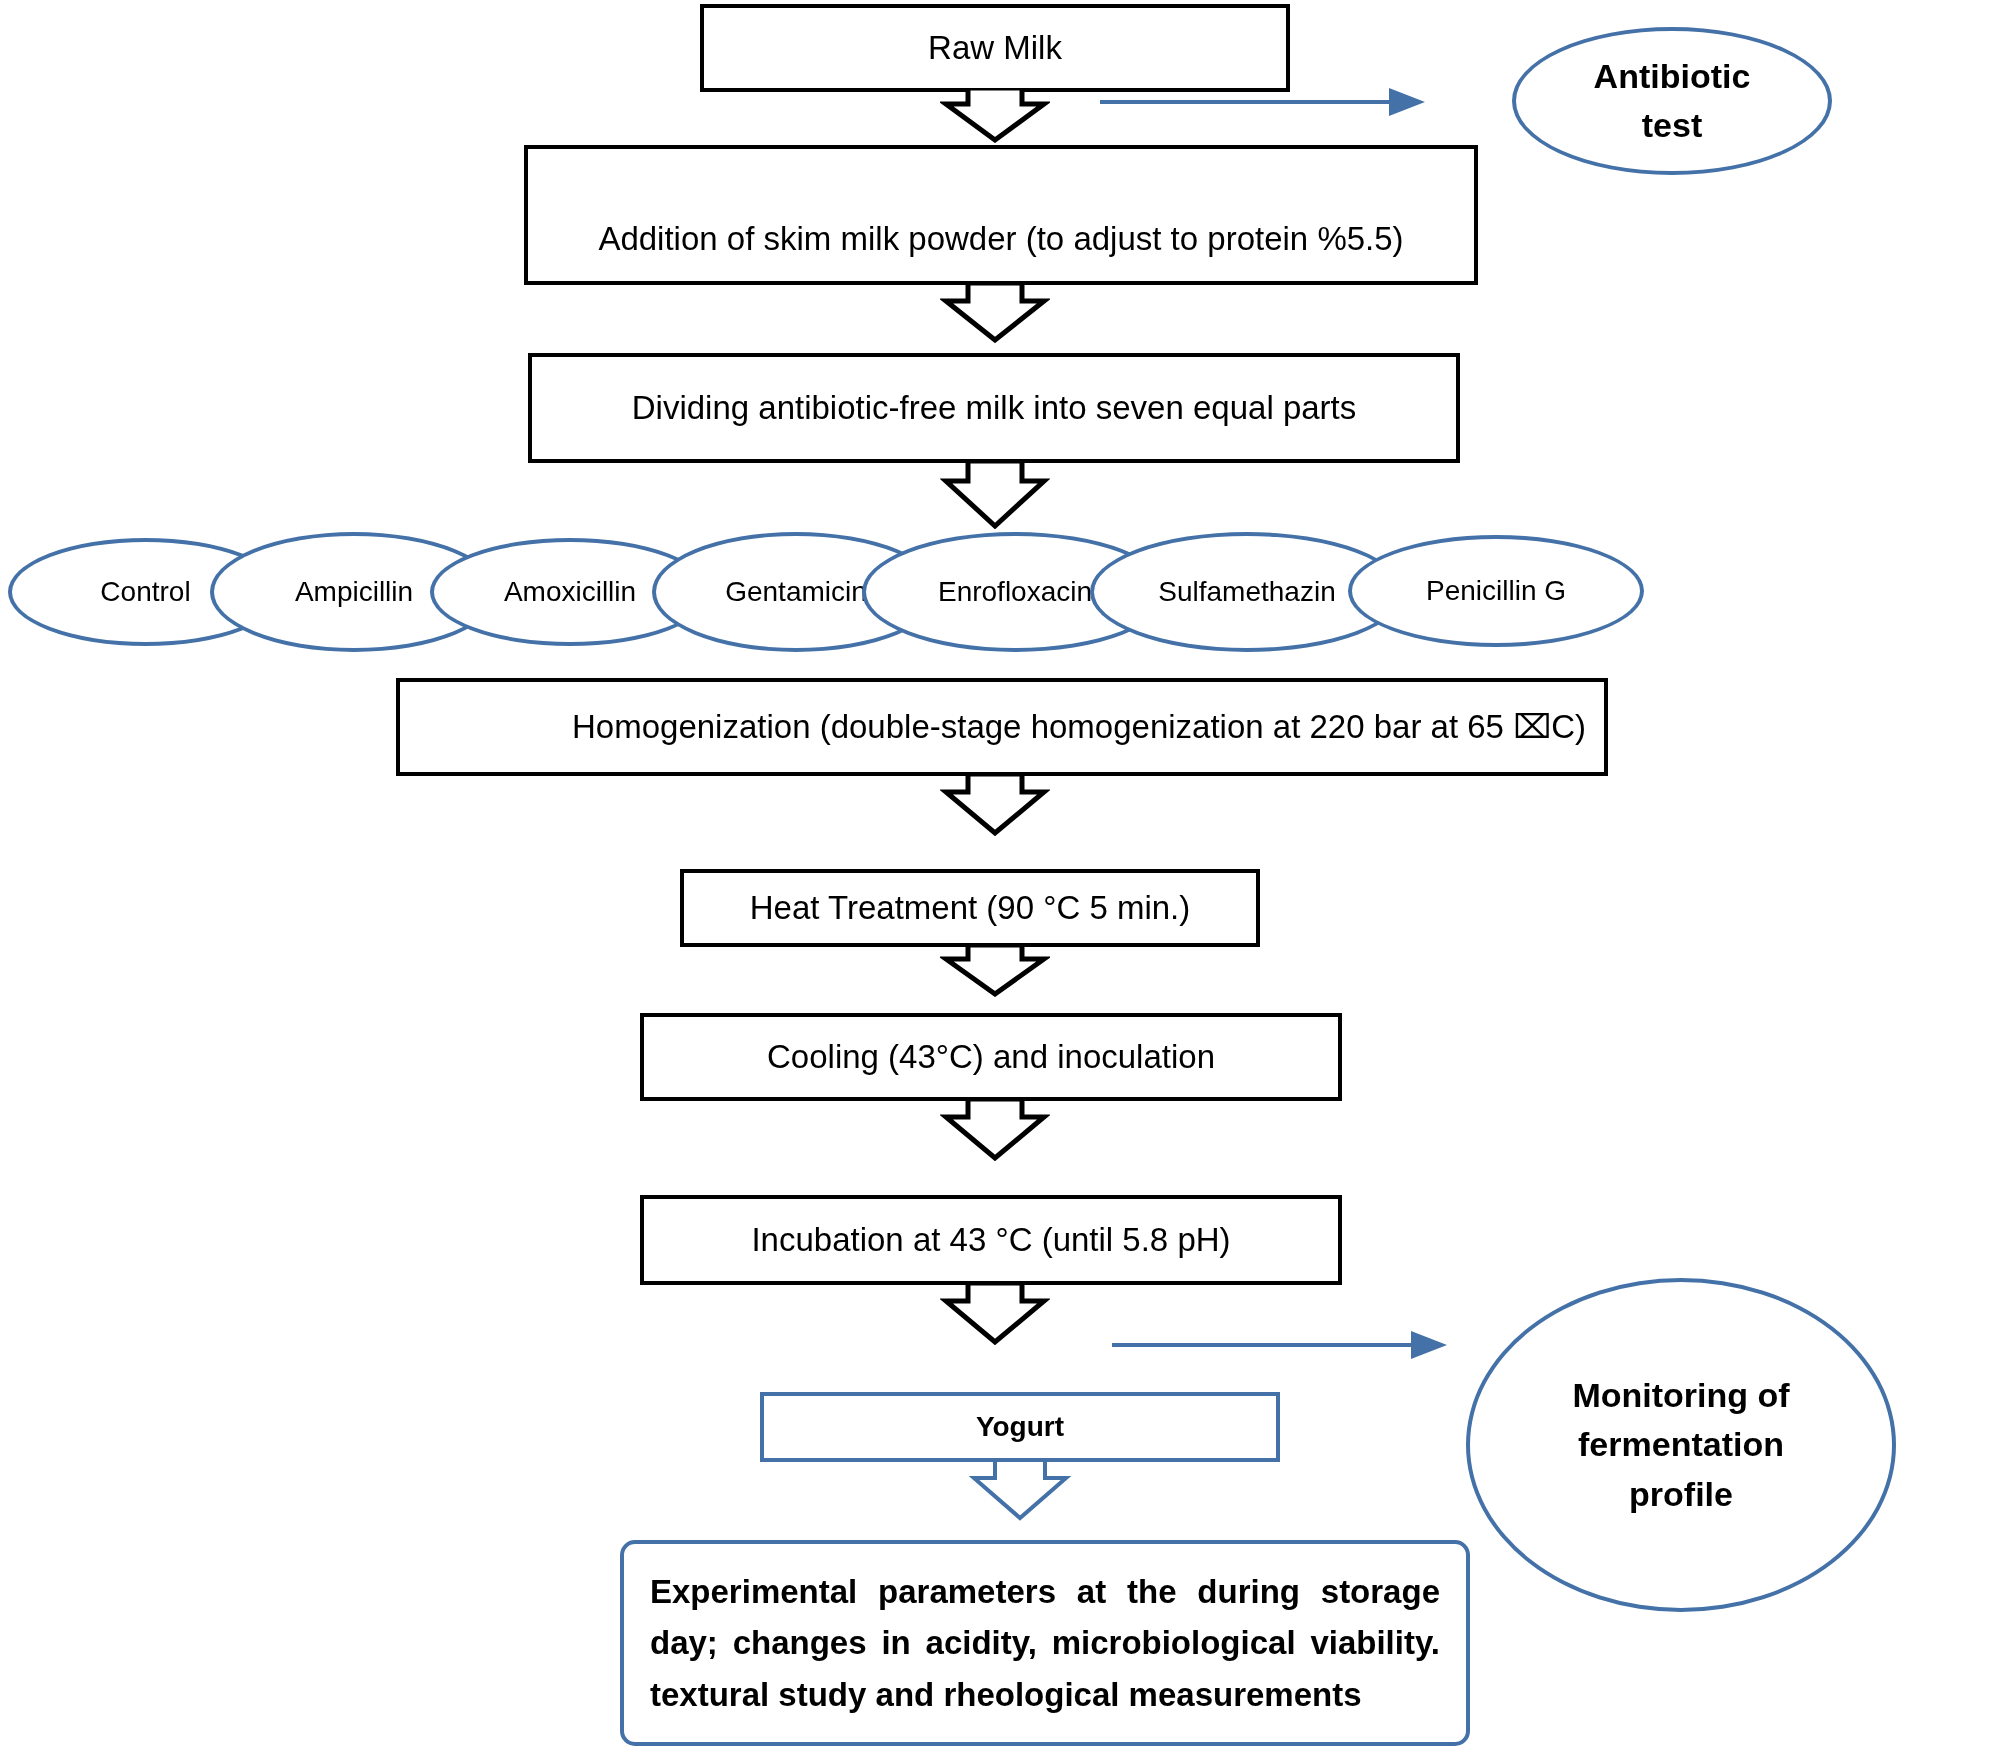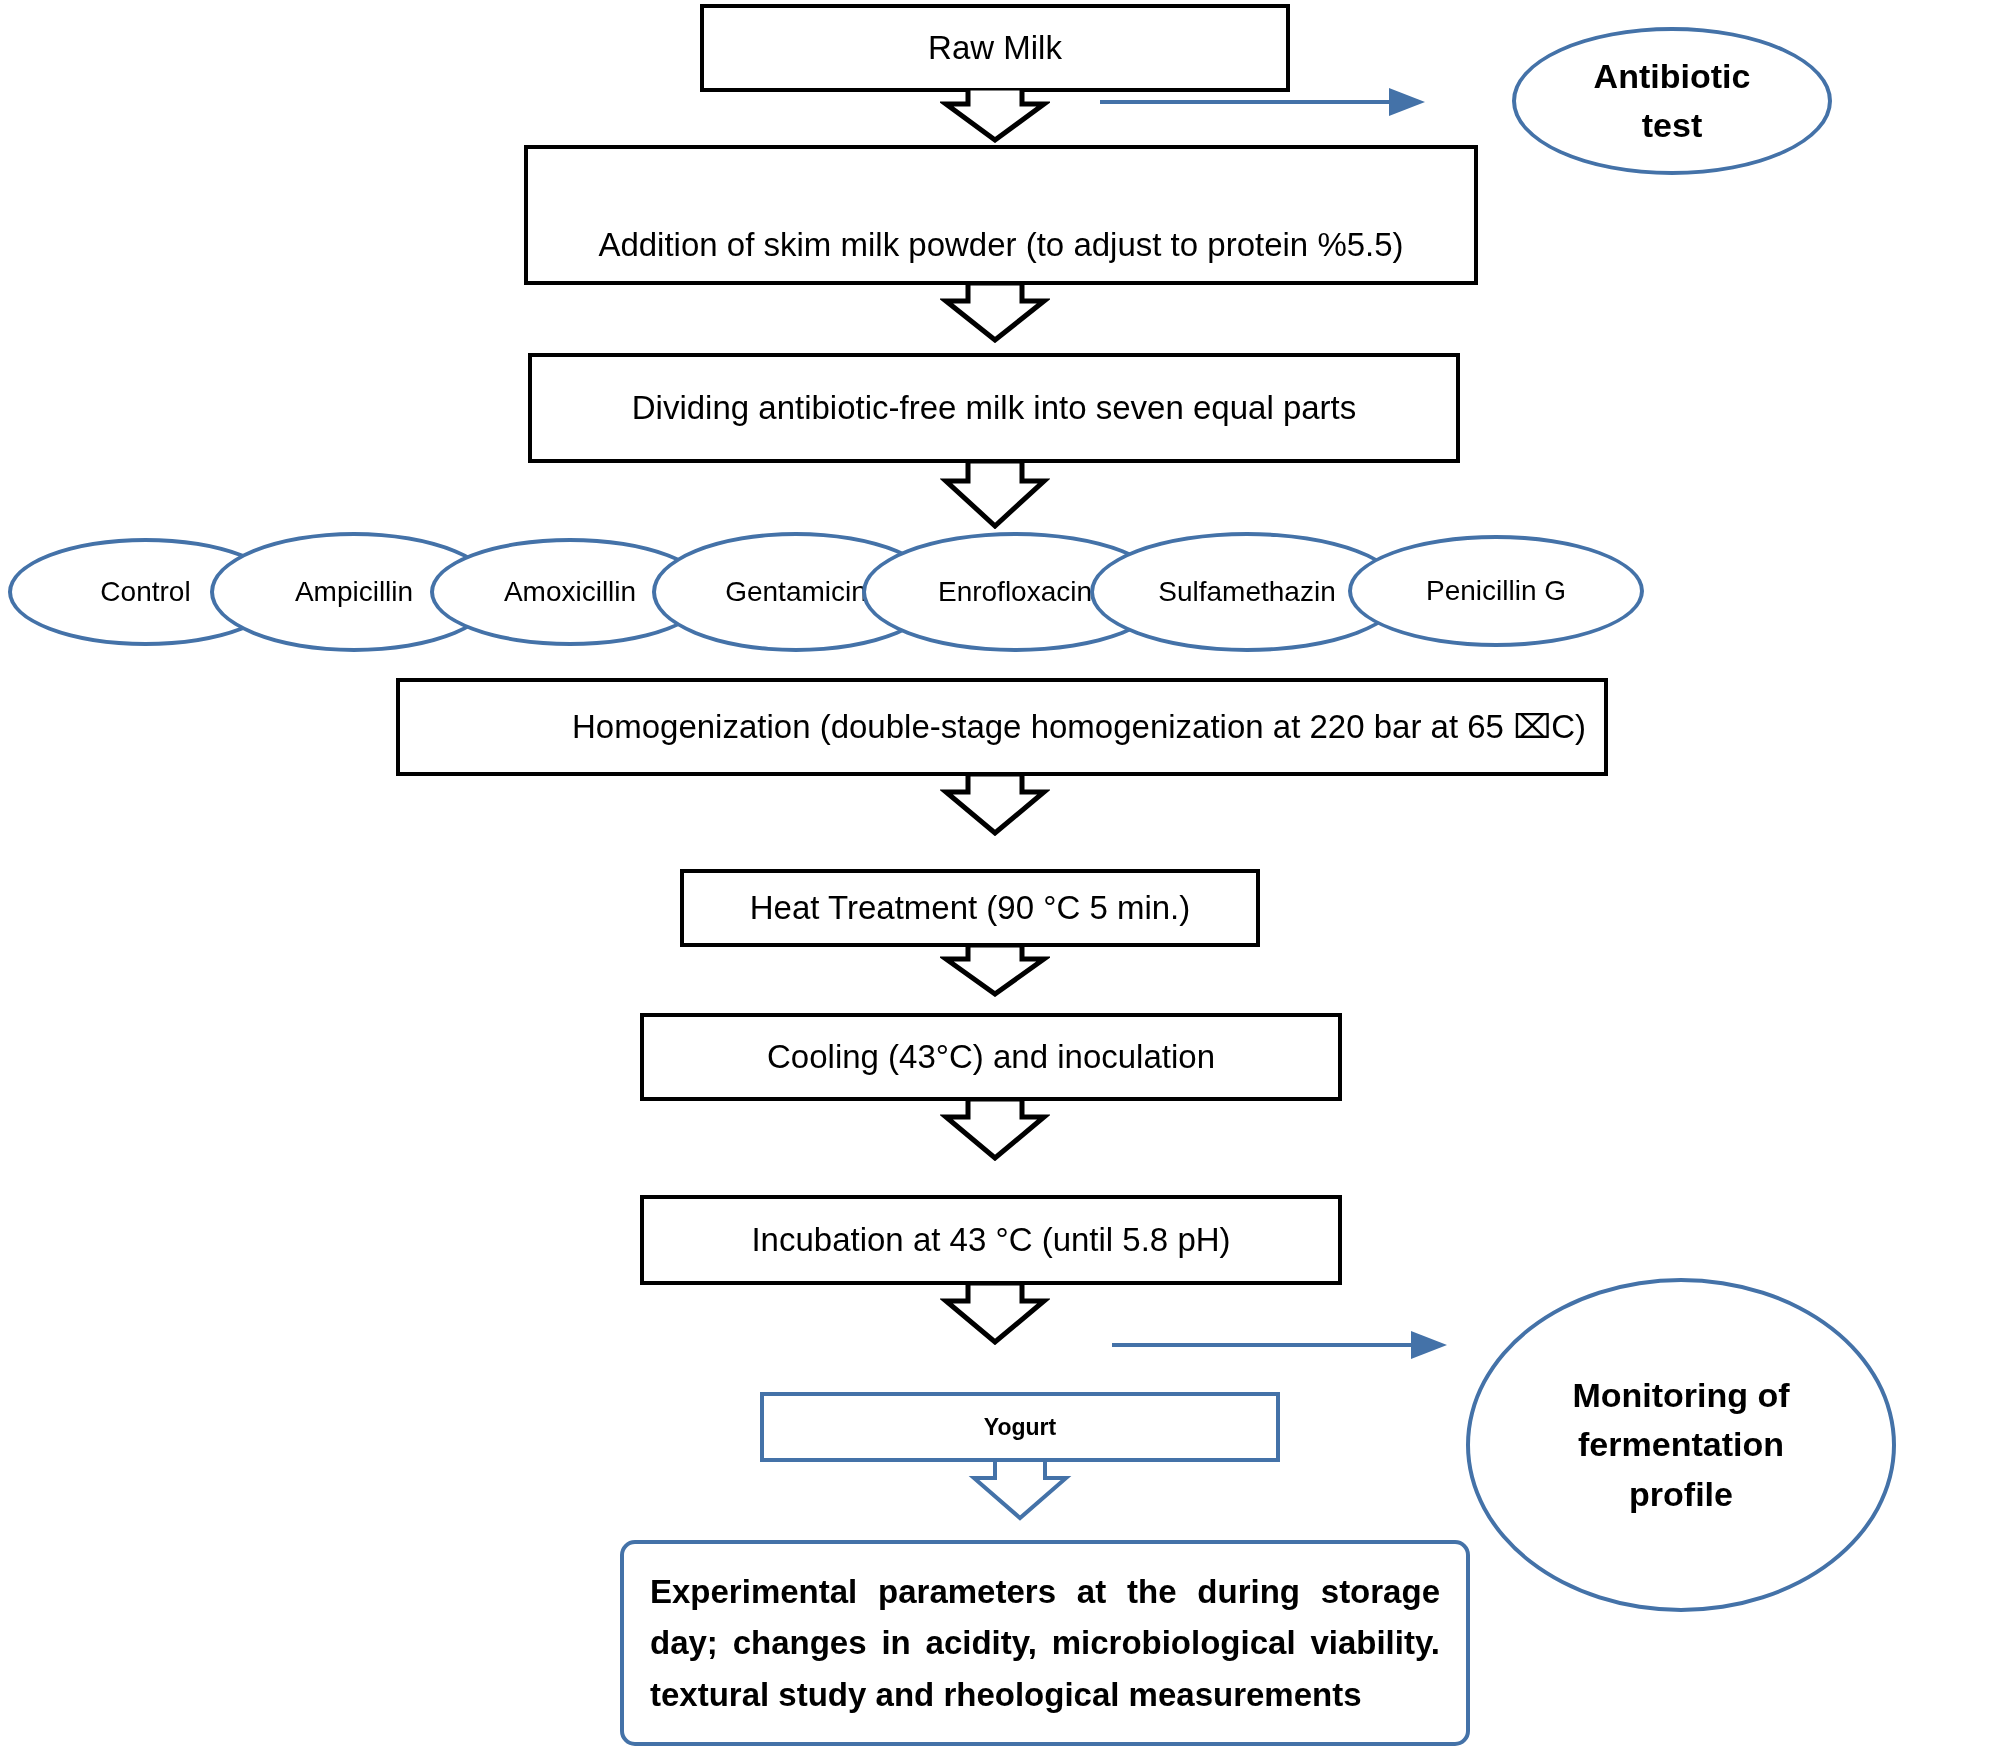--- a/index.html
+++ b/index.html
@@ -33,7 +33,7 @@
     border: 4px solid #000000;
     background: #ffffff;
     font-size: 33px;
-    padding: 14px 18px;
+    padding: 20px 18px;
   }
   .proc-blue {
     border: 4px solid #4472a8;

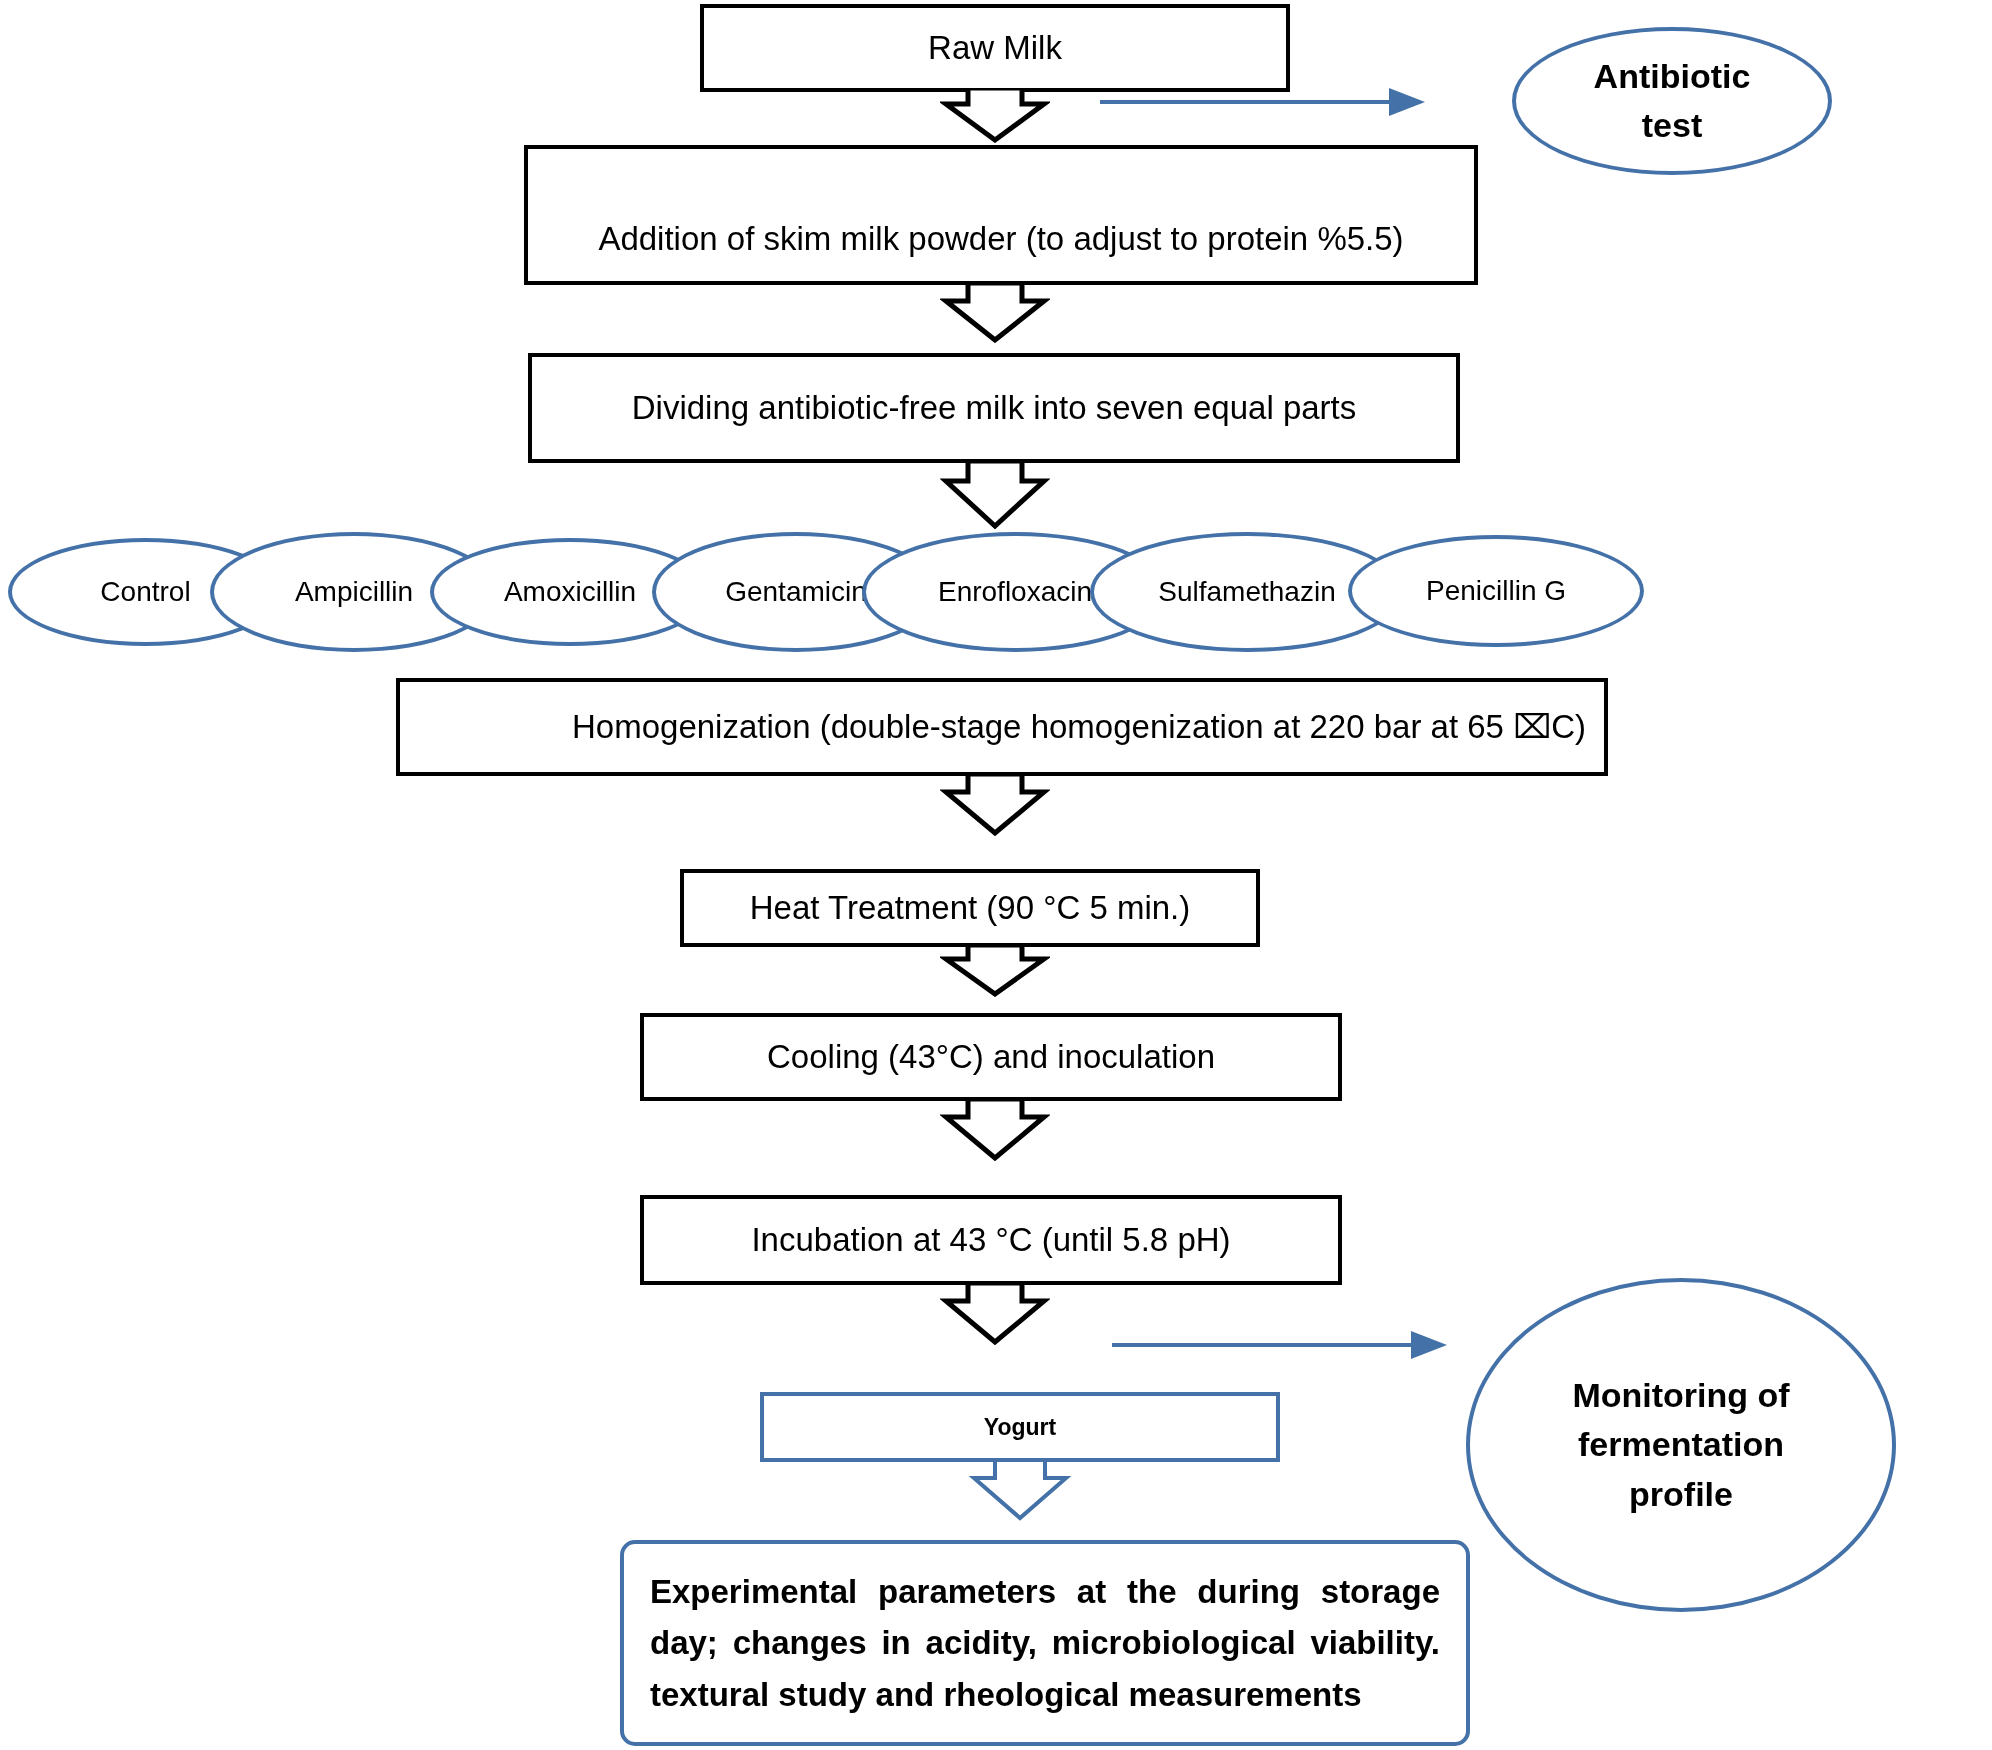--- a/index.html
+++ b/index.html
@@ -38,7 +38,7 @@
   .proc-blue {
     border: 4px solid #4472a8;
     background: #ffffff;
-    font-size: 23px;
+    font-size: 28px;
     font-weight: bold;
     padding: 6px 18px;
   }

